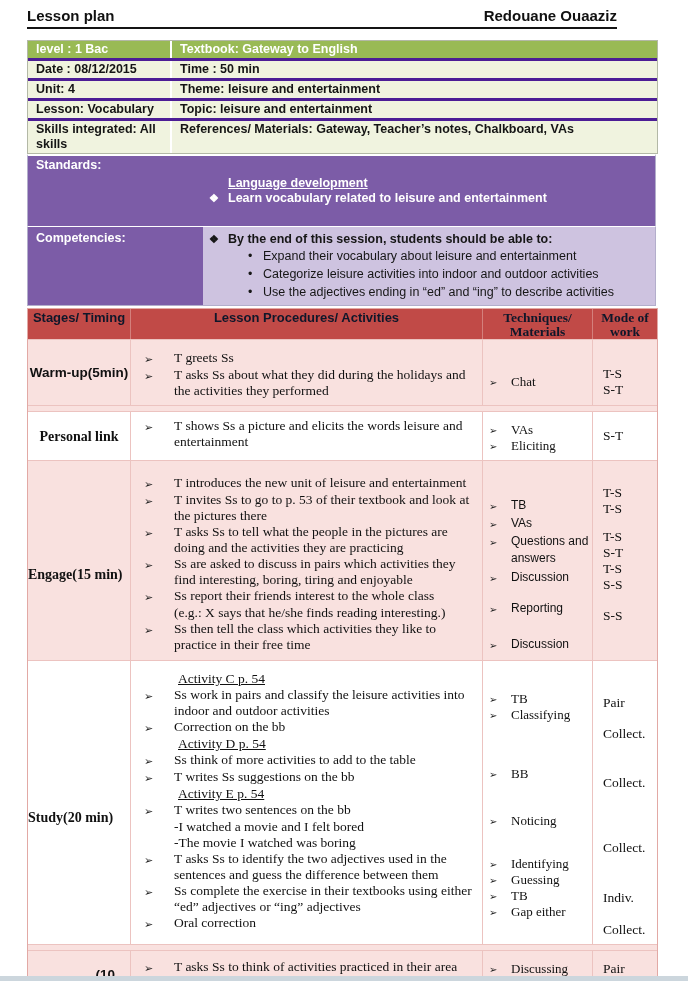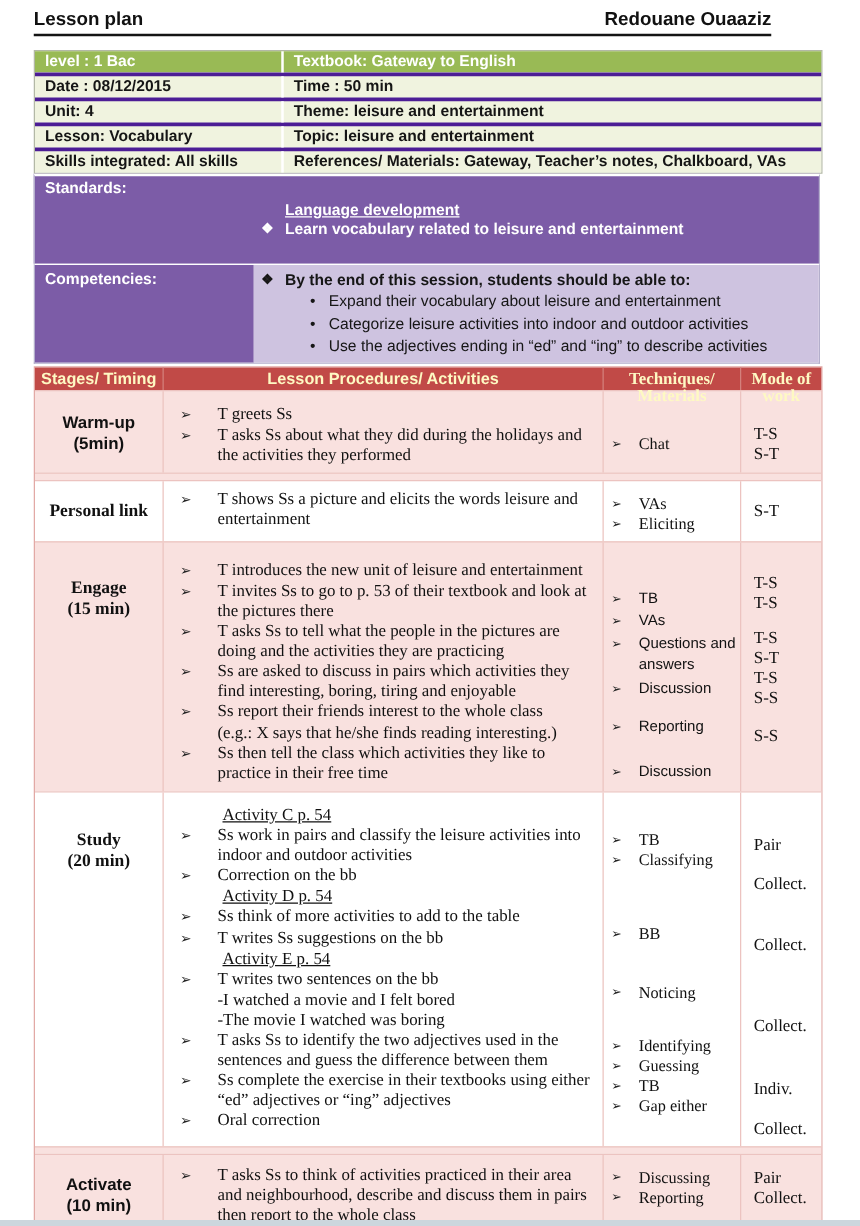--- a/index.html
+++ b/index.html
@@ -21,7 +21,7 @@
   .info-table{margin-top:11px;width:629px;border:1px solid #b3b8a6;}
   .irow{display:flex;font-weight:700;font-size:12.5px;line-height:15px;}
   .irow + .irow{border-top:3px solid #4c1d95;}
-  .irow .c1{width:199px;padding:1px 6px 1px 8px;border-right:2px solid #ffffff;box-sizing:border-box;}
+  .irow .c1{width:144px;padding:1px 6px 1px 8px;border-right:2px solid #ffffff;box-sizing:border-box;}
   .irow .c2{flex:1;padding:1px 6px 1px 8px;box-sizing:border-box;}
   .irow.green{background:#99BA55;color:#ffffff;}
   .irow.cream{background:#F0F3DF;color:#151515;}

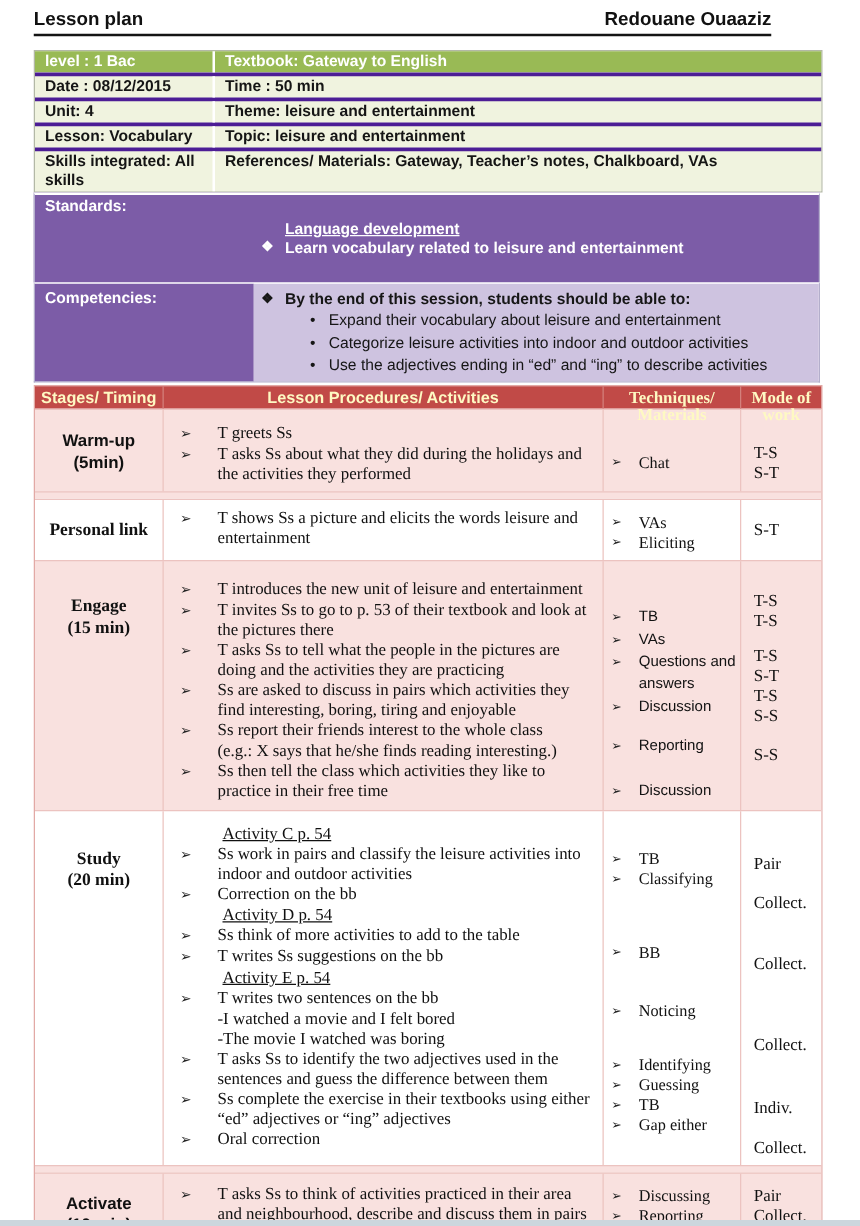--- a/index.html
+++ b/index.html
@@ -46,7 +46,7 @@
 
   
   .mtable{margin-top:2px;width:629px;border:1px solid #e2a9a5;box-sizing:content-box;}
-  .mhead{display:flex;background:#C14A47;color:#fef9c3;height:18px;text-align:center;}
+  .mhead{display:flex;background:#C14A47;color:#0f172a;height:30px;text-align:center;}
   .mhead>div{box-sizing:border-box;padding-top:2px;line-height:14px;font-weight:700;}
   .mh1{width:103px;border-right:1px solid #d4807c;font-size:13px;}
   .mh2{width:352px;border-right:1px solid #d4807c;font-size:13px;}

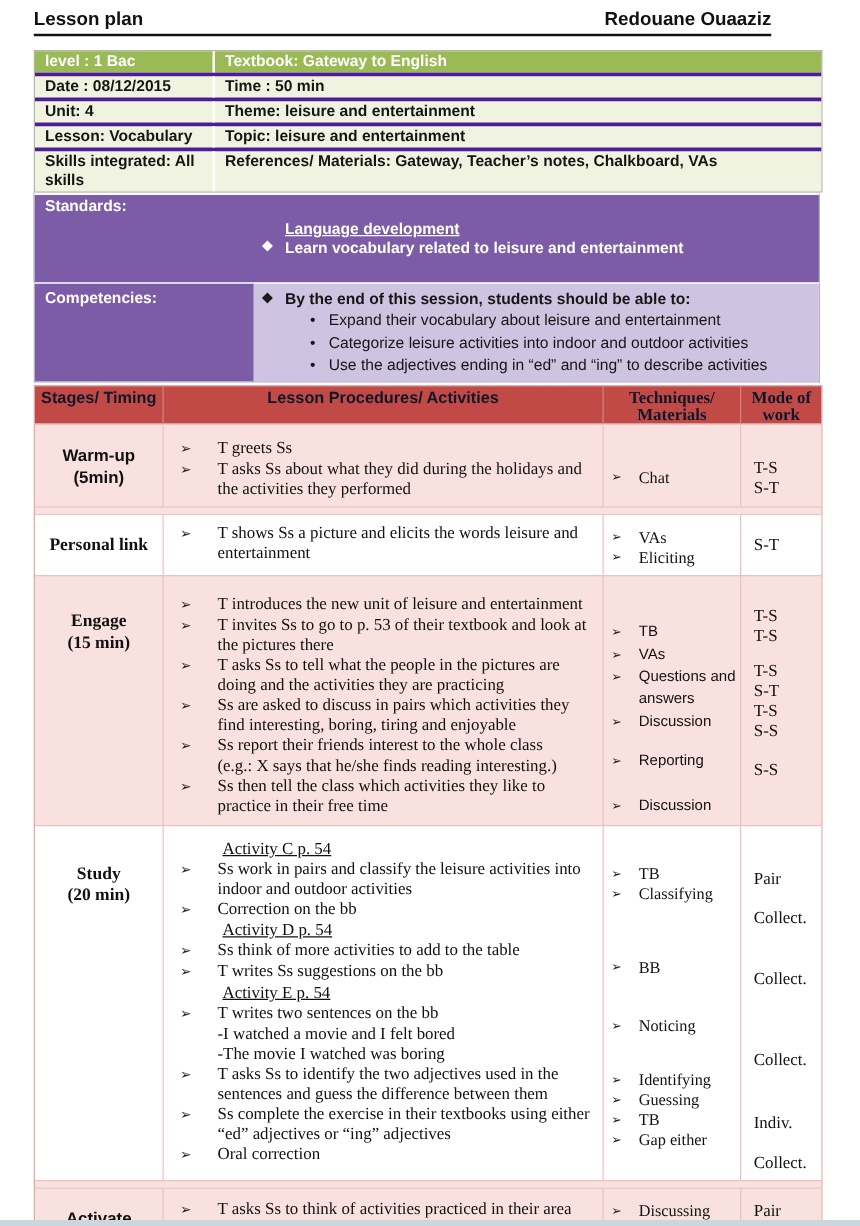--- a/index.html
+++ b/index.html
@@ -59,7 +59,7 @@
   .spacer{height:5px;background:#F9E1DF;border-top:1px solid #ecc3c0;}
 
   .sc{width:103px;border-right:1px solid #ecc3c0;box-sizing:border-box;display:flex;
-      flex-direction:column;justify-content:center;align-items:center;text-align:center;
+      flex-direction:row;justify-content:center;align-items:center;text-align:center;
       font-weight:700;font-size:13.5px;line-height:17px;}
   .serif-label .sc{font-family:"Liberation Serif",serif;font-size:14px;}
   .label-top .sc{justify-content:flex-start;}

